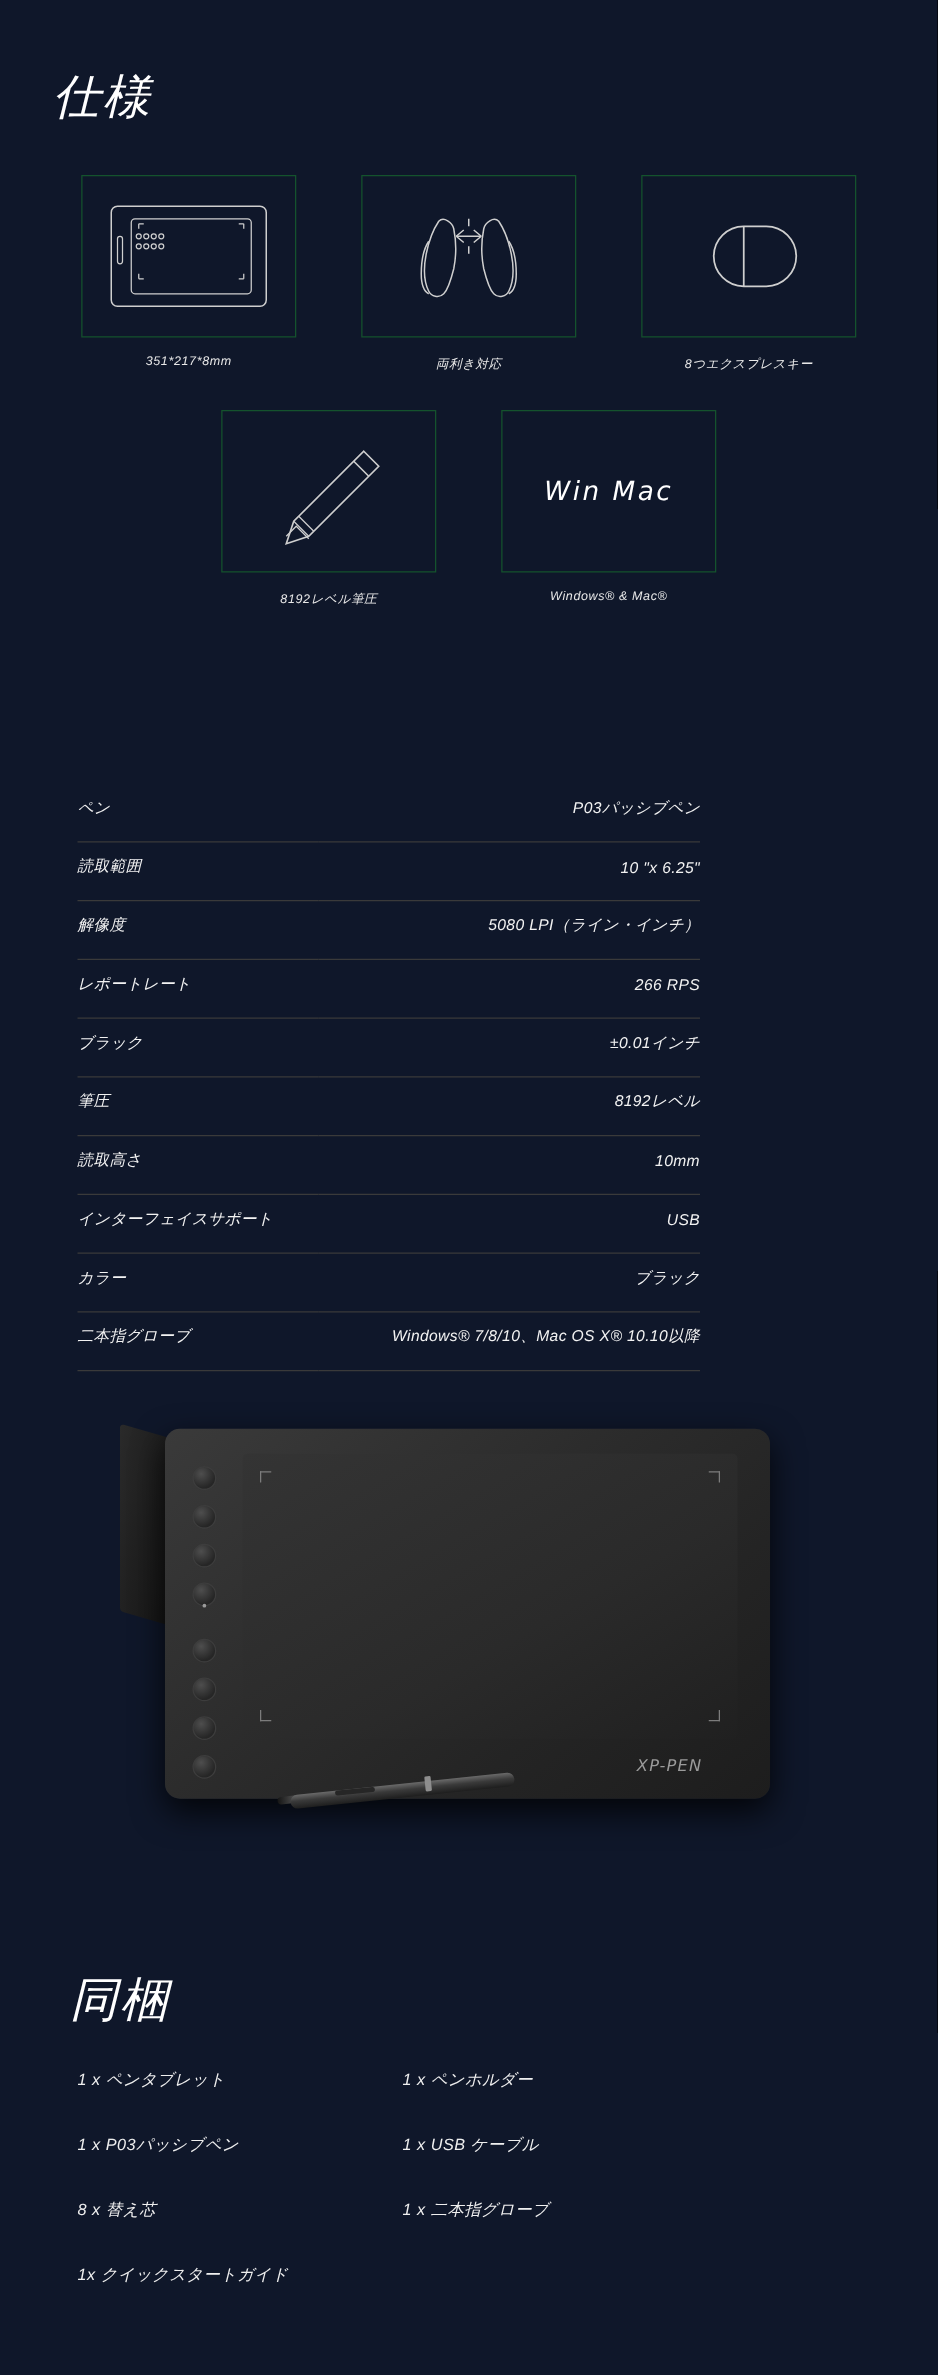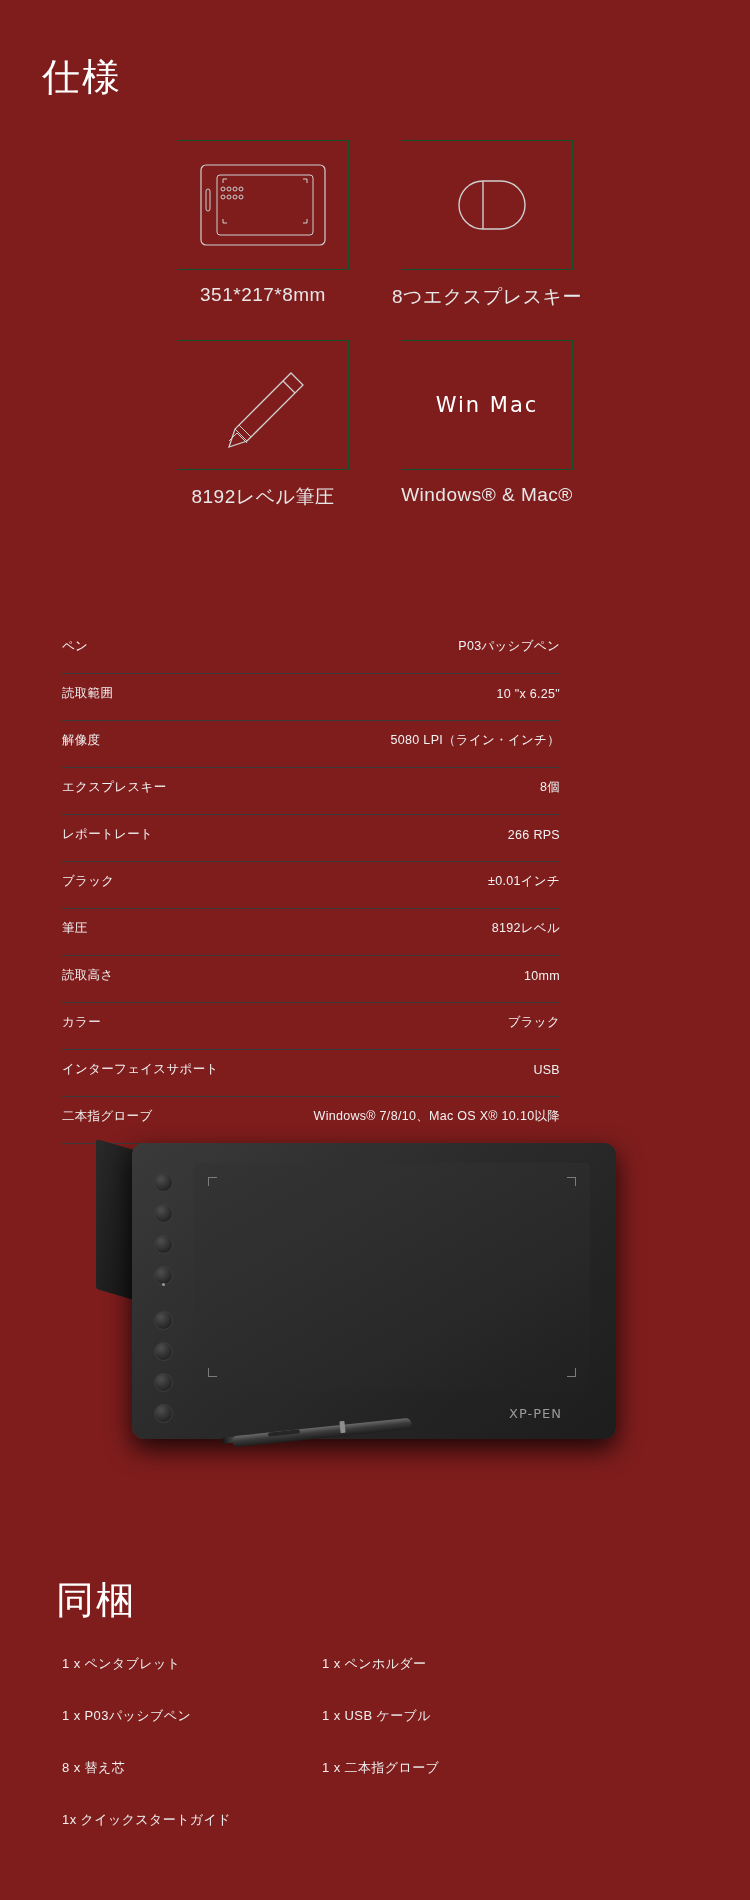--- a/index.html
+++ b/index.html
@@ -13,9 +13,10 @@
     position: relative;
     width: 750px;
     height: 1900px;
-    background: #7f1d1d;
+    background: #0f172a;
     color: #fff;
     overflow: hidden;
+    font-style: italic;
   }
 
   

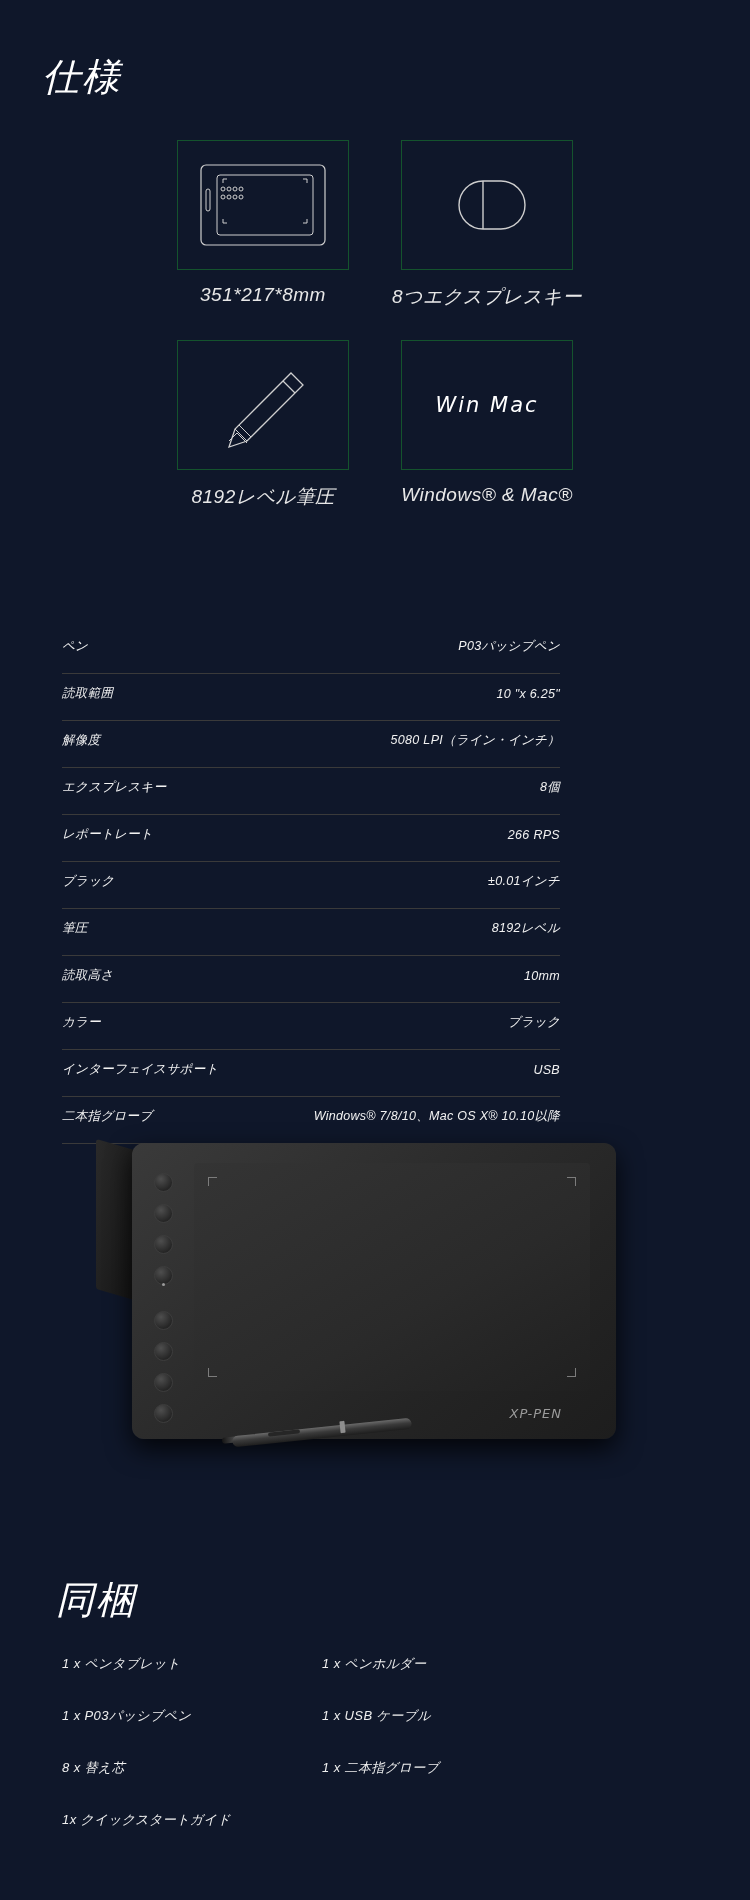--- a/index.html
+++ b/index.html
@@ -58,7 +58,7 @@
   }
   .icon-caption {
     margin-top: 14px;
-    font-size: 19px;
+    font-size: 10px;
     color: #e8e8e8;
     text-align: center;
     letter-spacing: .5px;

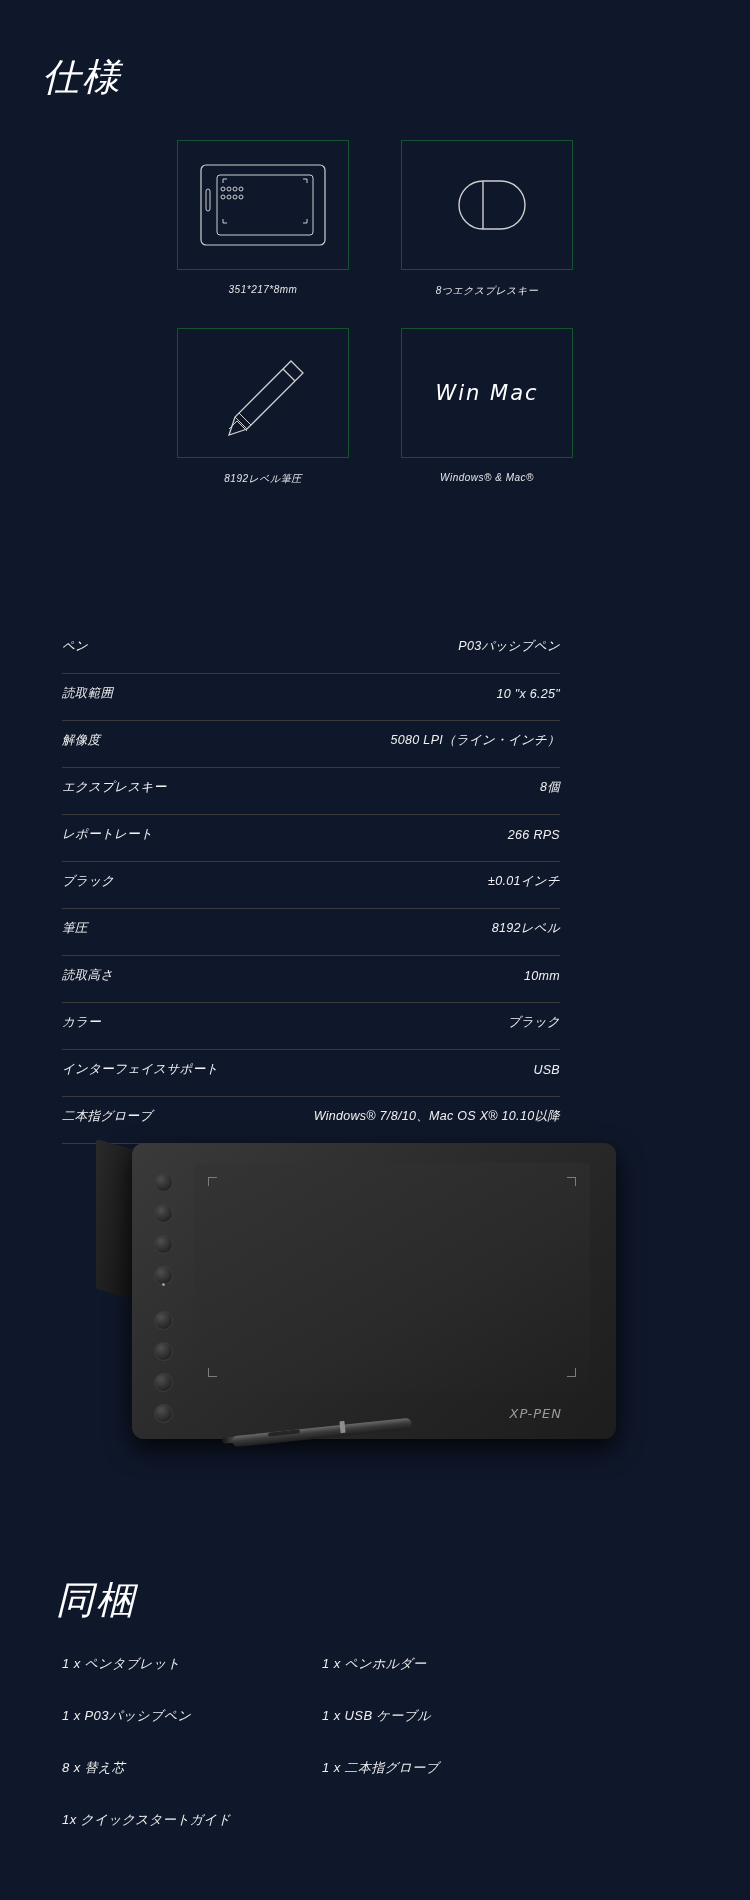--- a/index.html
+++ b/index.html
@@ -243,6 +243,21 @@
         <div class="icon-caption">351*217*8mm</div>
       </div>
 
+      <div class="icon-cell">
+        <div class="icon-box">
+          <svg width="136" height="92" viewBox="0 0 136 92" fill="none" stroke="#cfcfcf" stroke-width="1.2">
+            <path d="M44 18 c-4 6 -8 16 -10 26 c-2 10 -2 22 2 30 c2 4 8 6 12 2 c4 -4 6 -12 8 -20 c2 -10 2 -22 0 -32 c-1 -5 -8 -10 -12 -6z"></path>
+            <path d="M36 34 c-4 6 -6 16 -6 26 c0 8 2 14 6 16"></path>
+            <path d="M92 18 c4 6 8 16 10 26 c2 10 2 22 -2 30 c-2 4 -8 6 -12 2 c-4 -4 -6 -12 -8 -20 c-2 -10 -2 -22 0 -32 c1 -5 8 -10 12 -6z"></path>
+            <path d="M100 34 c4 6 6 16 6 26 c0 8 -2 14 -6 16"></path>
+            <path d="M58 30 l20 0" stroke-width="1.2"></path>
+            <path d="M58 30 l6 -5 M58 30 l6 5"></path>
+            <path d="M78 30 l-6 -5 M78 30 l-6 5"></path>
+            <path d="M68 22 l0 -6 M68 38 l0 6"></path>
+          </svg>
+        </div>
+        <div class="icon-caption">両利き対応</div>
+      </div>
 
       <div class="icon-cell">
         <div class="icon-box">

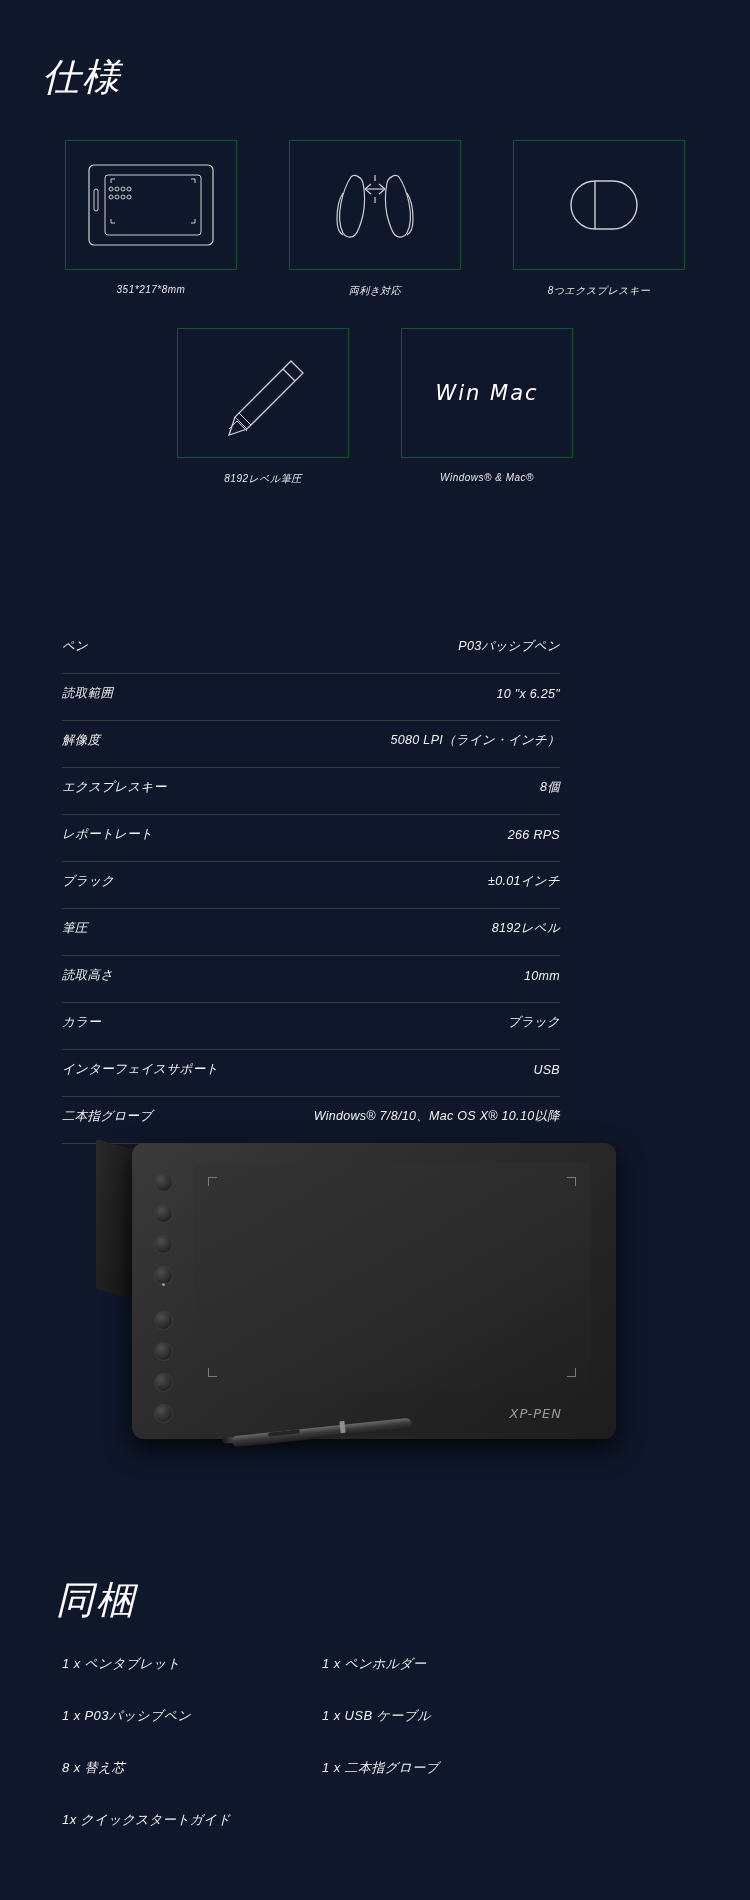--- a/index.html
+++ b/index.html
@@ -311,10 +311,6 @@
         <td class="value">5080 LPI（ライン・インチ）</td>
       </tr>
       <tr>
-        <td class="label">エクスプレスキー</td>
-        <td class="value">8個</td>
-      </tr>
-      <tr>
         <td class="label">レポートレート</td>
         <td class="value">266 RPS</td>
       </tr>

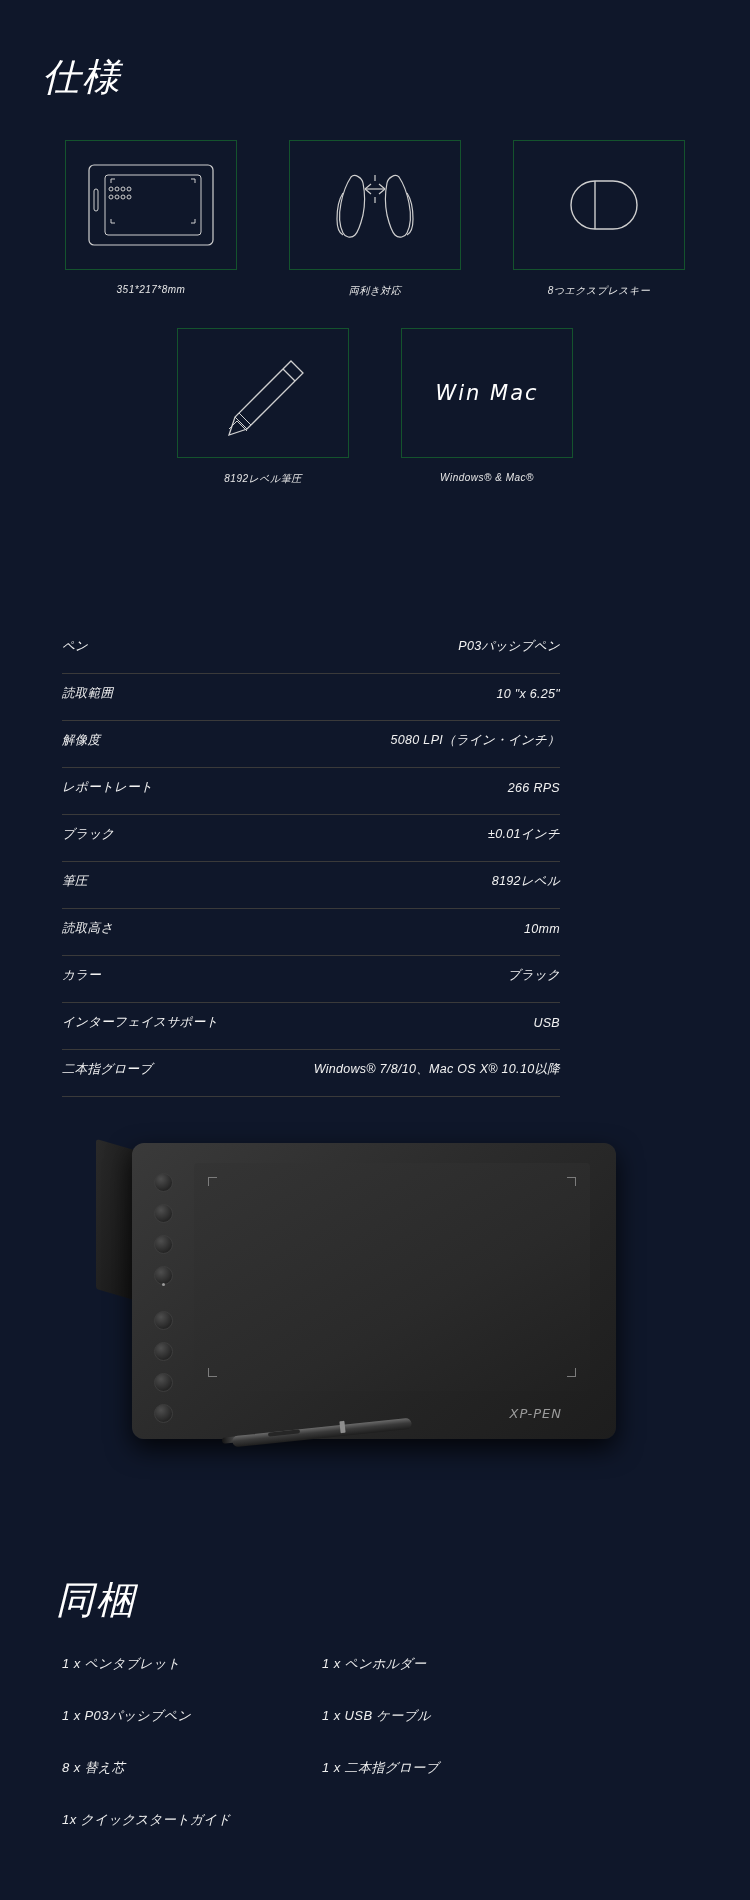--- a/index.html
+++ b/index.html
@@ -327,12 +327,12 @@
         <td class="value">10mm</td>
       </tr>
       <tr>
+        <td class="label">インターフェイスサポート</td>
+        <td class="value">USB</td>
+      </tr>
+      <tr>
         <td class="label">カラー</td>
         <td class="value">ブラック</td>
-      </tr>
-      <tr>
-        <td class="label">インターフェイスサポート</td>
-        <td class="value">USB</td>
       </tr>
       <tr>
         <td class="label">二本指グローブ</td>

